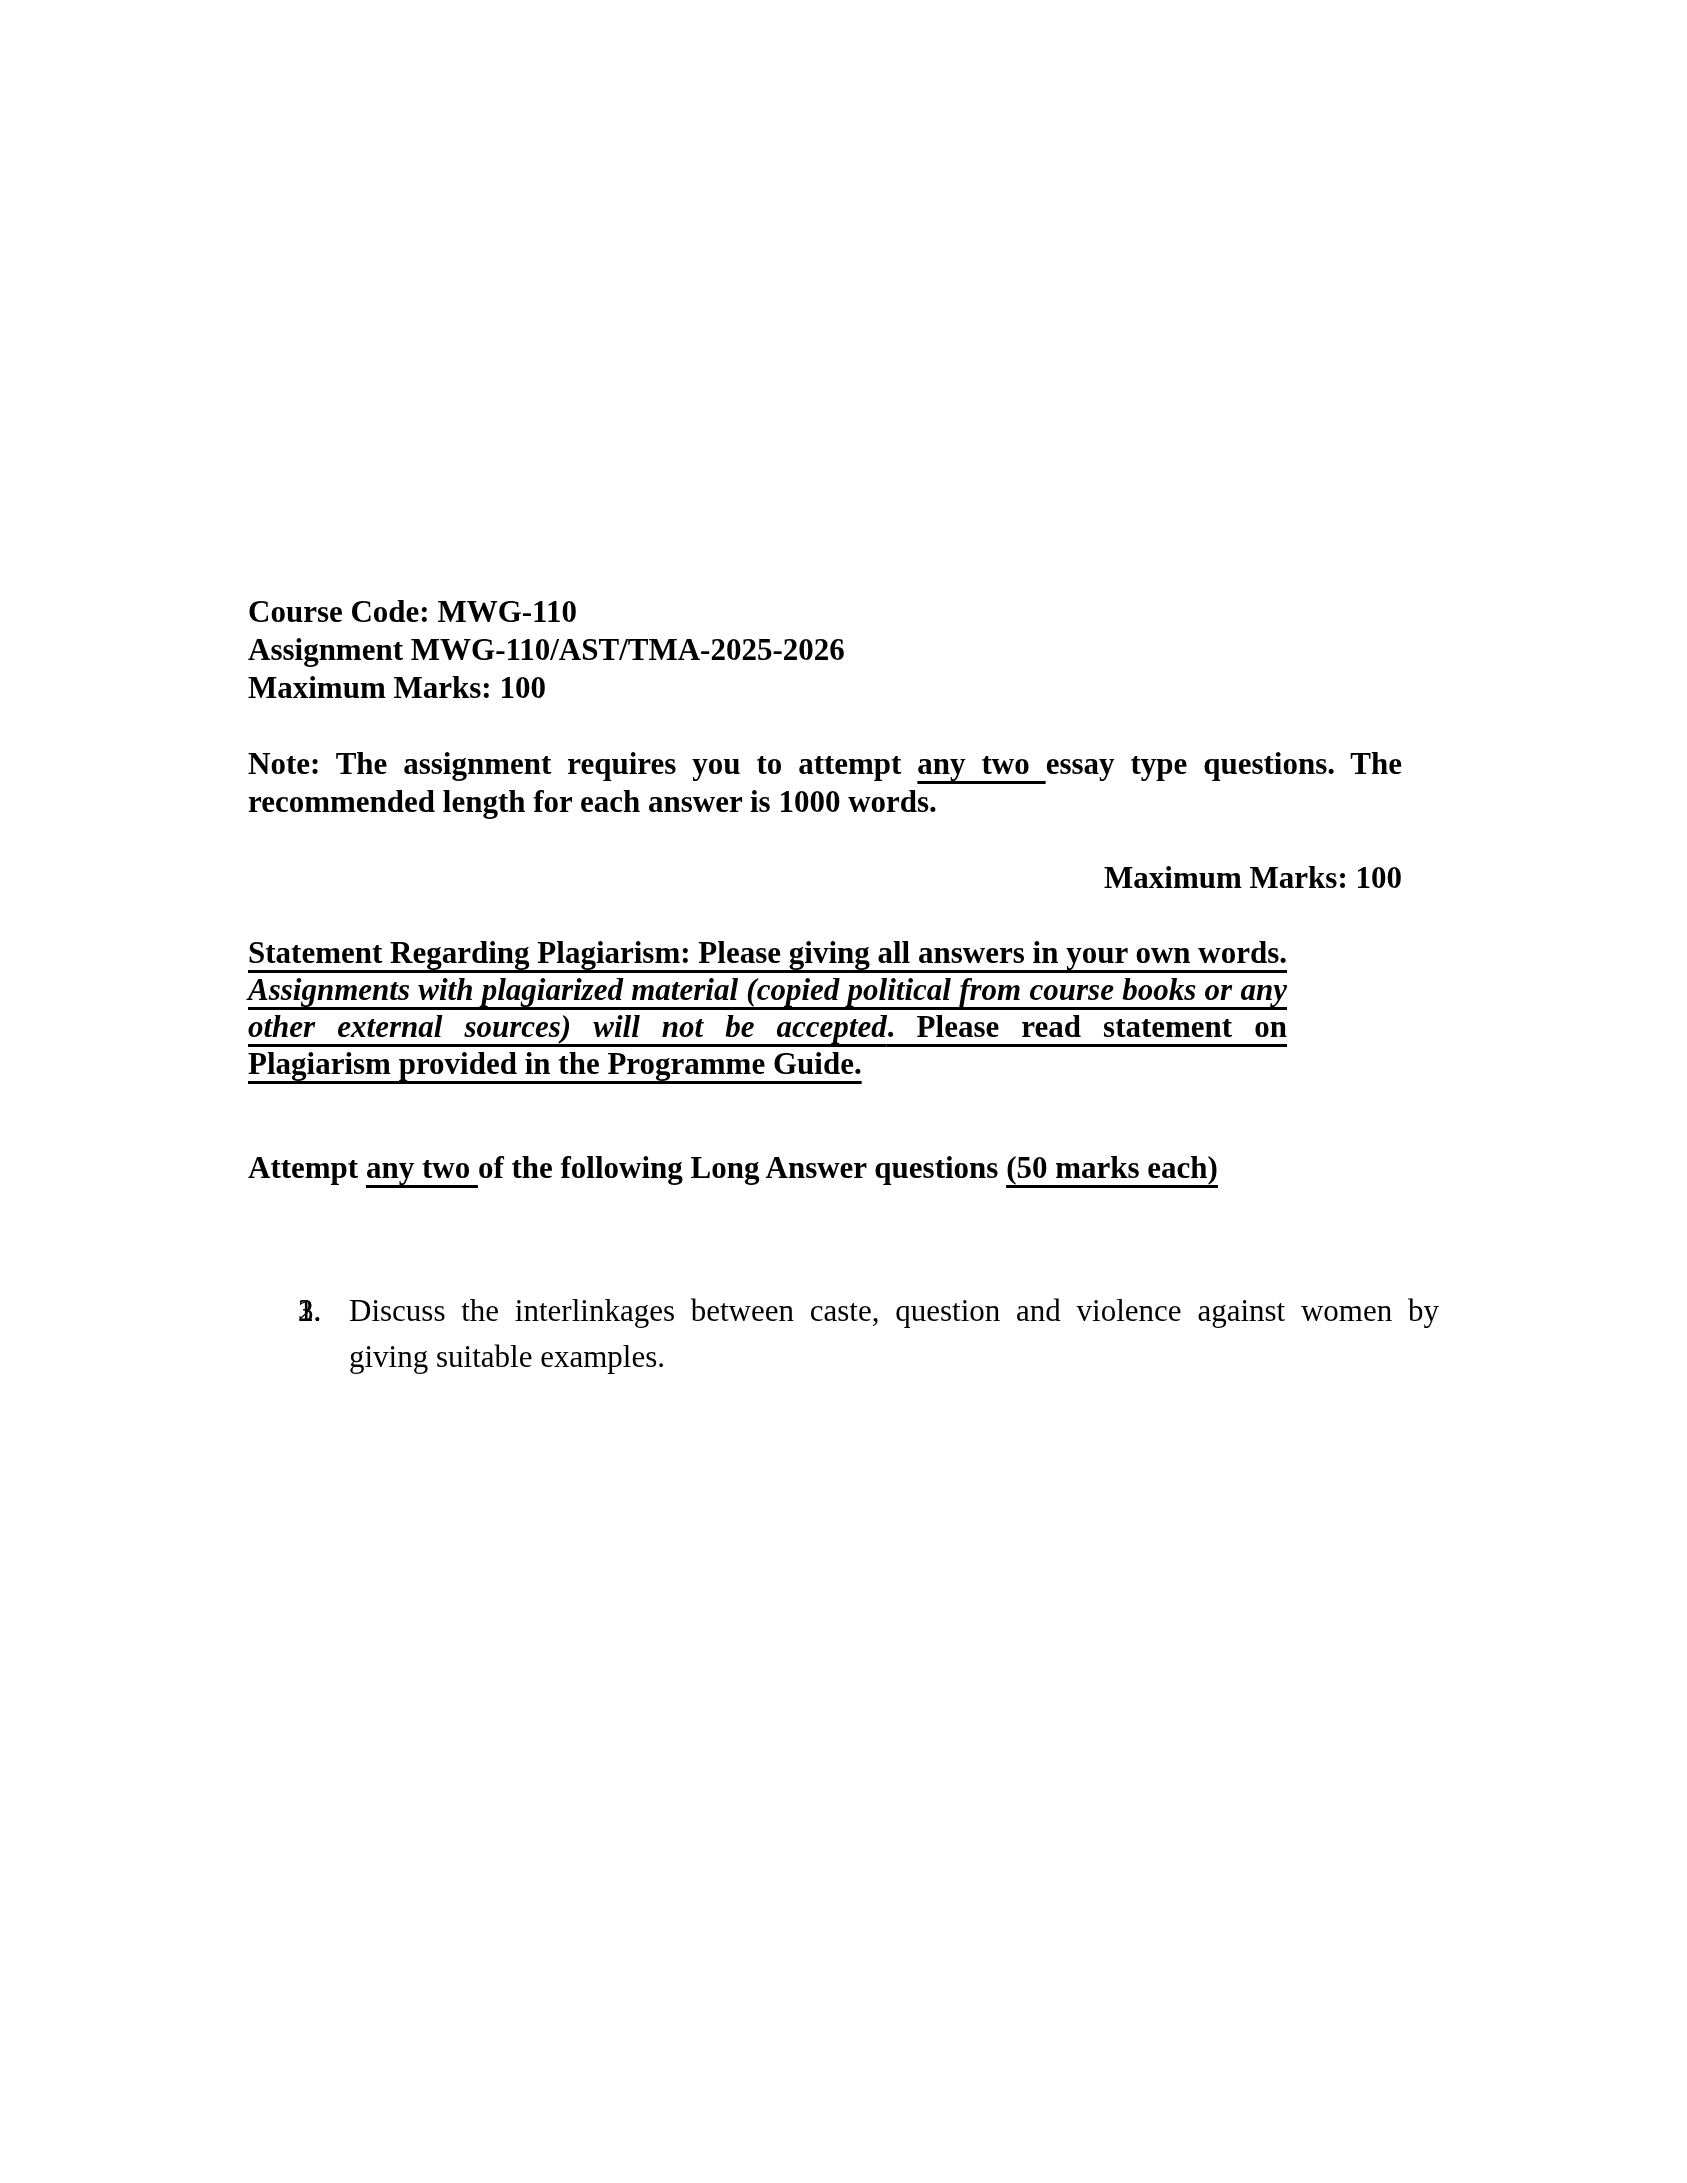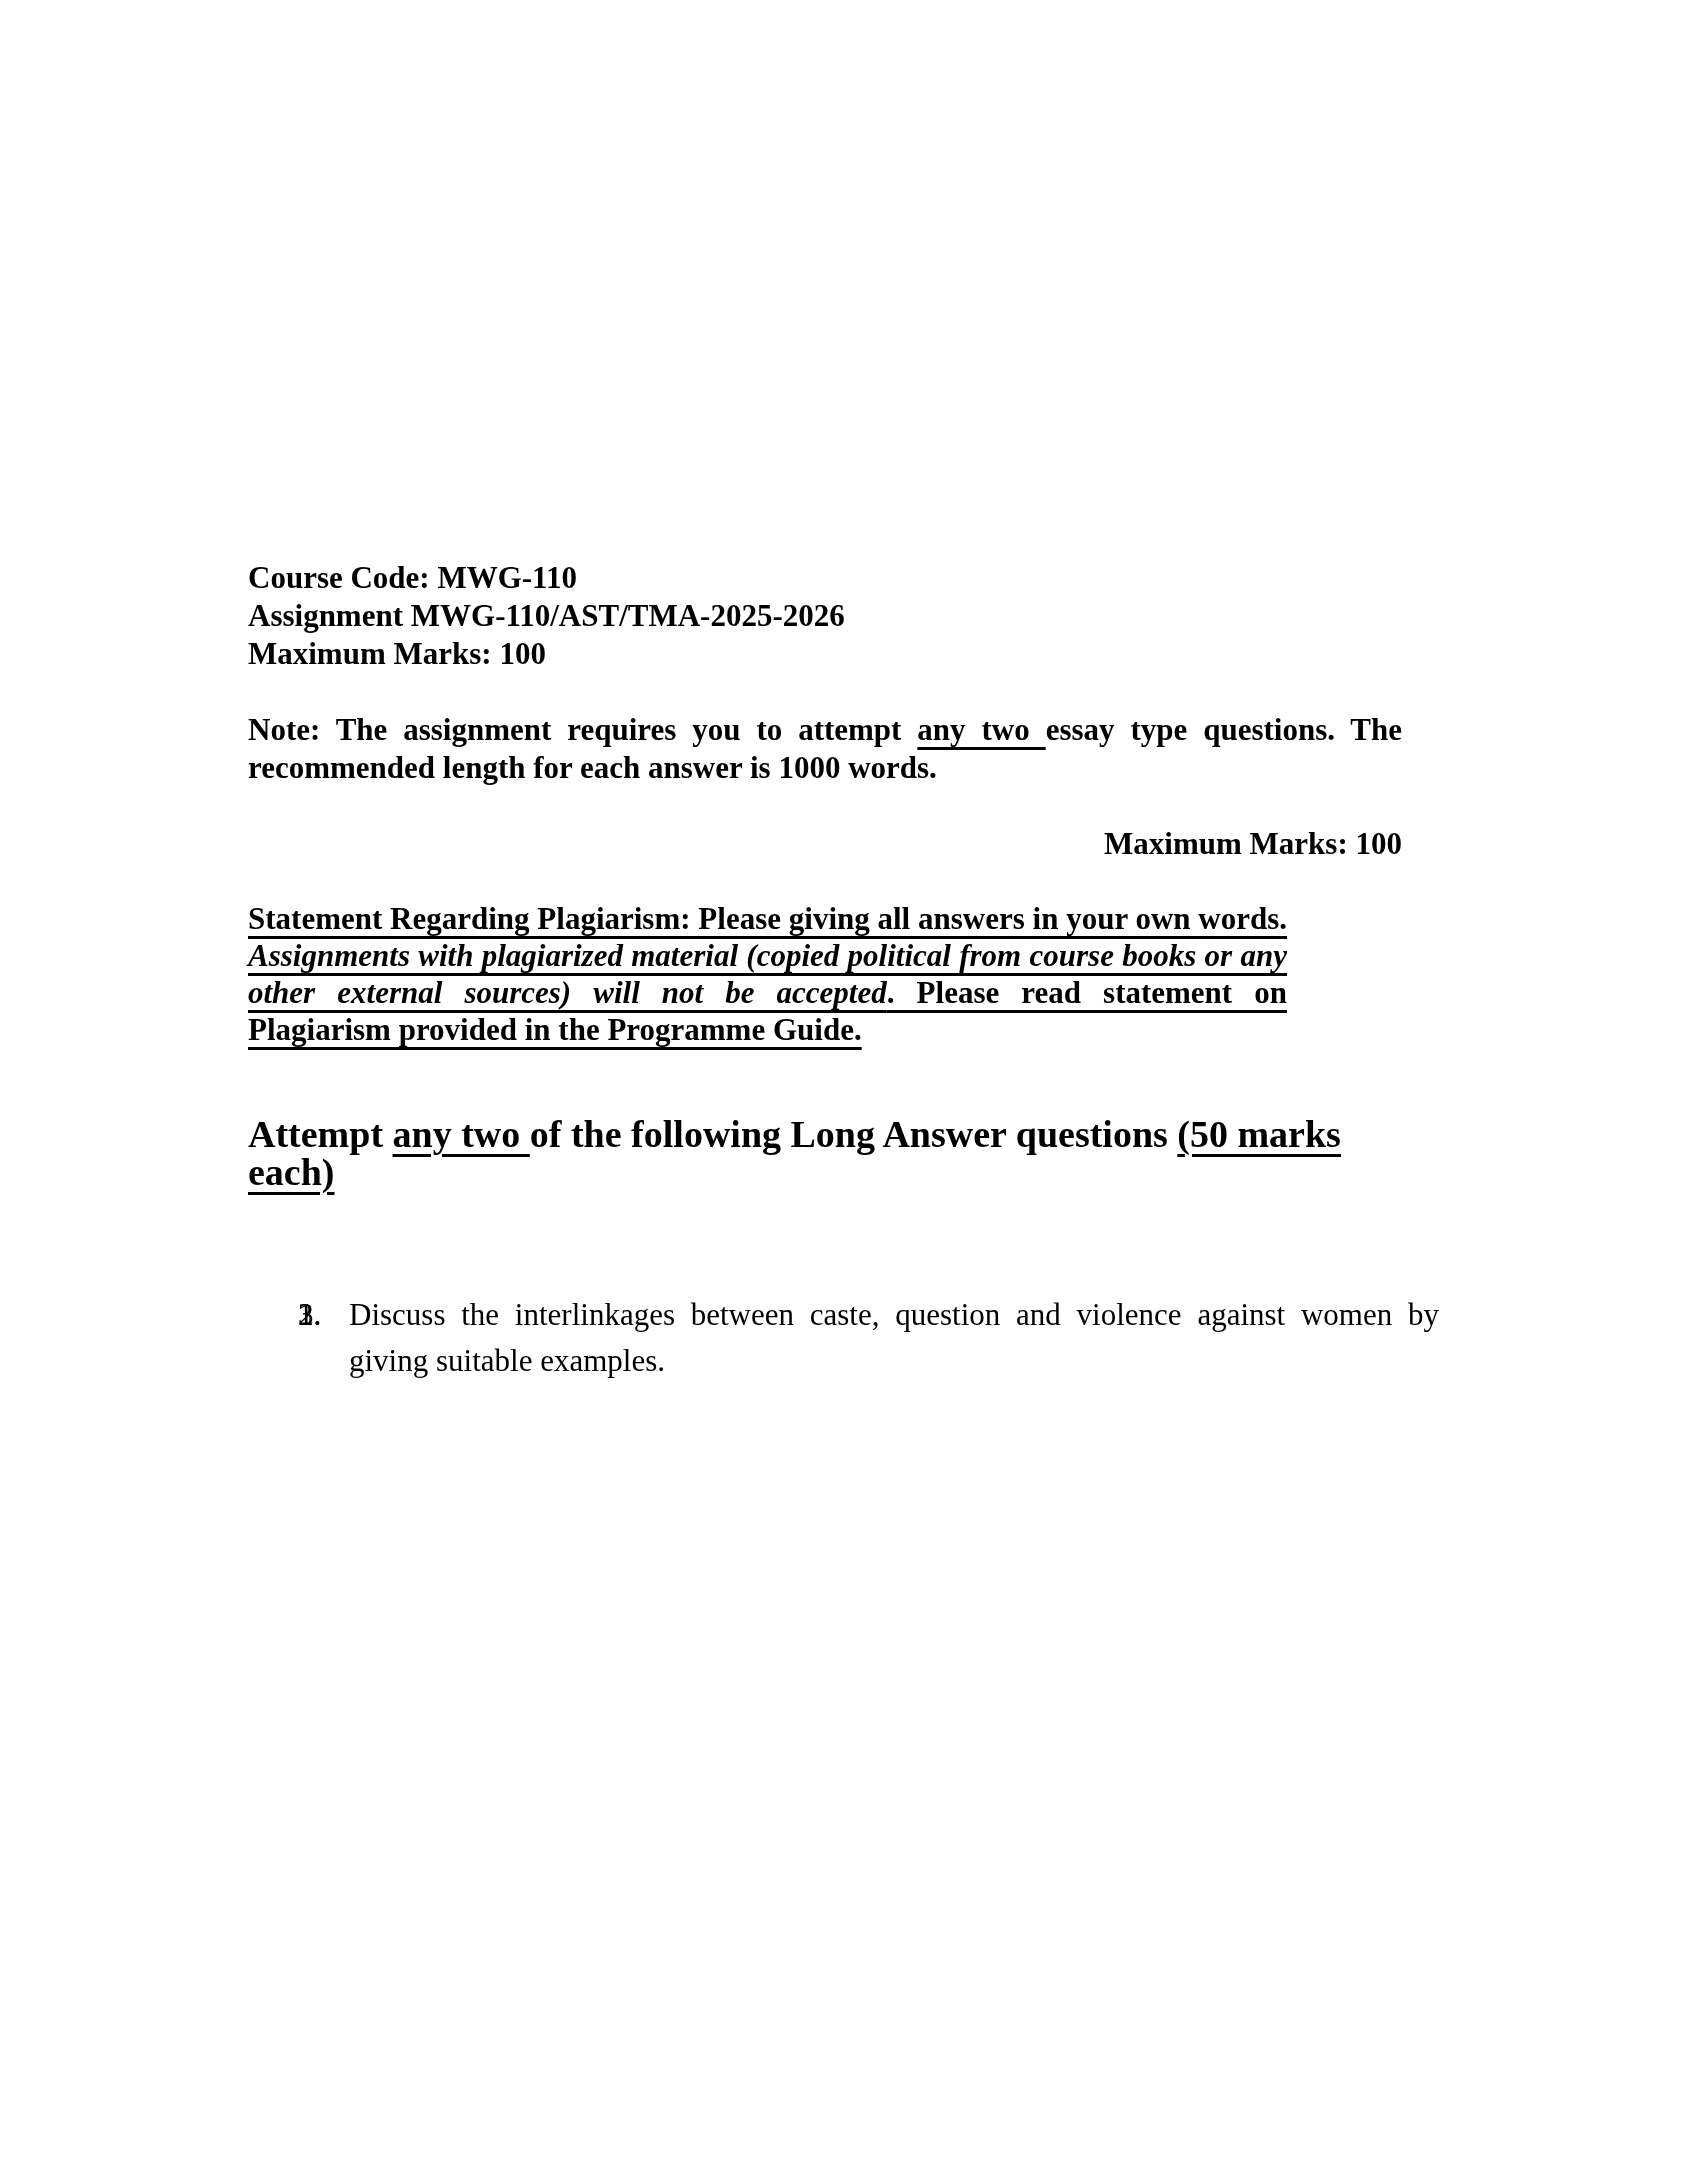--- a/index.html
+++ b/index.html
@@ -18,7 +18,7 @@
   .page-content {
     position: absolute;
     left: 248px;
-    top: 559px;
+    top: 593px;
     width: 1154px;
   }
   .hdr-line {

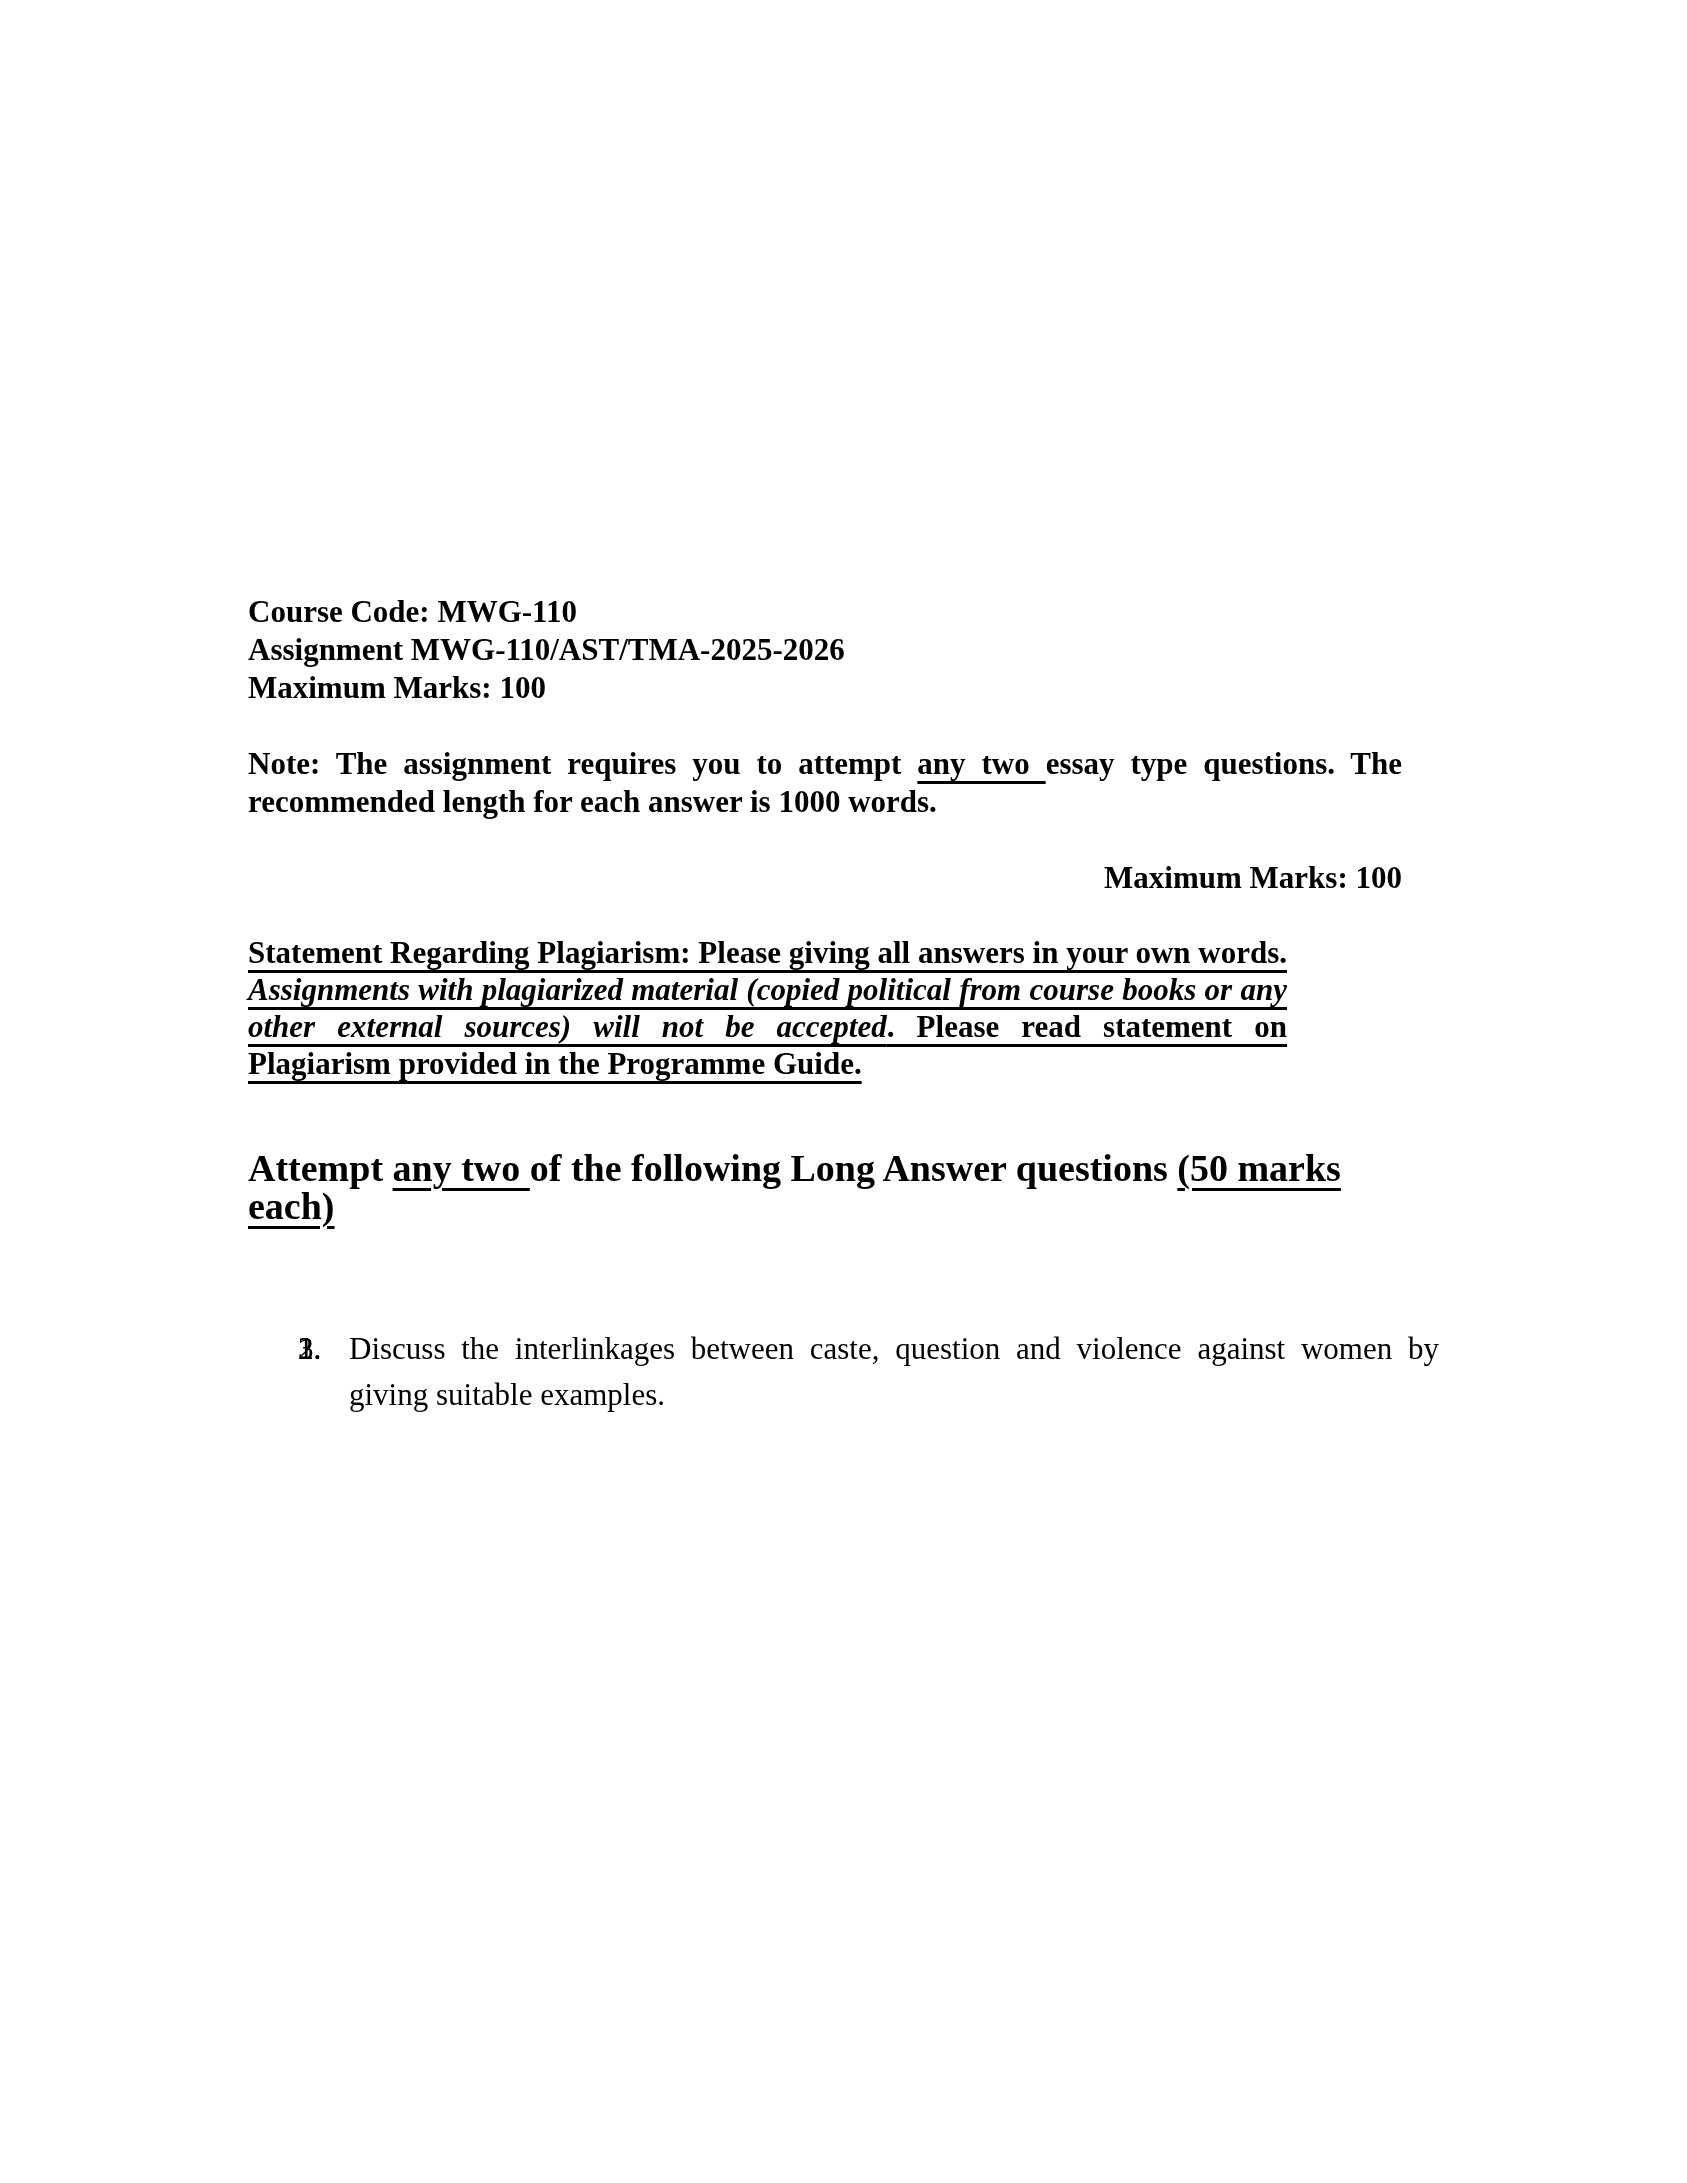--- a/index.html
+++ b/index.html
@@ -58,7 +58,7 @@
   .attempt-heading {
     margin-top: 67px;
     font-weight: bold;
-    font-size: 38px;
+    font-size: 31px;
     line-height: 38px;
   }
   .u-seg {

